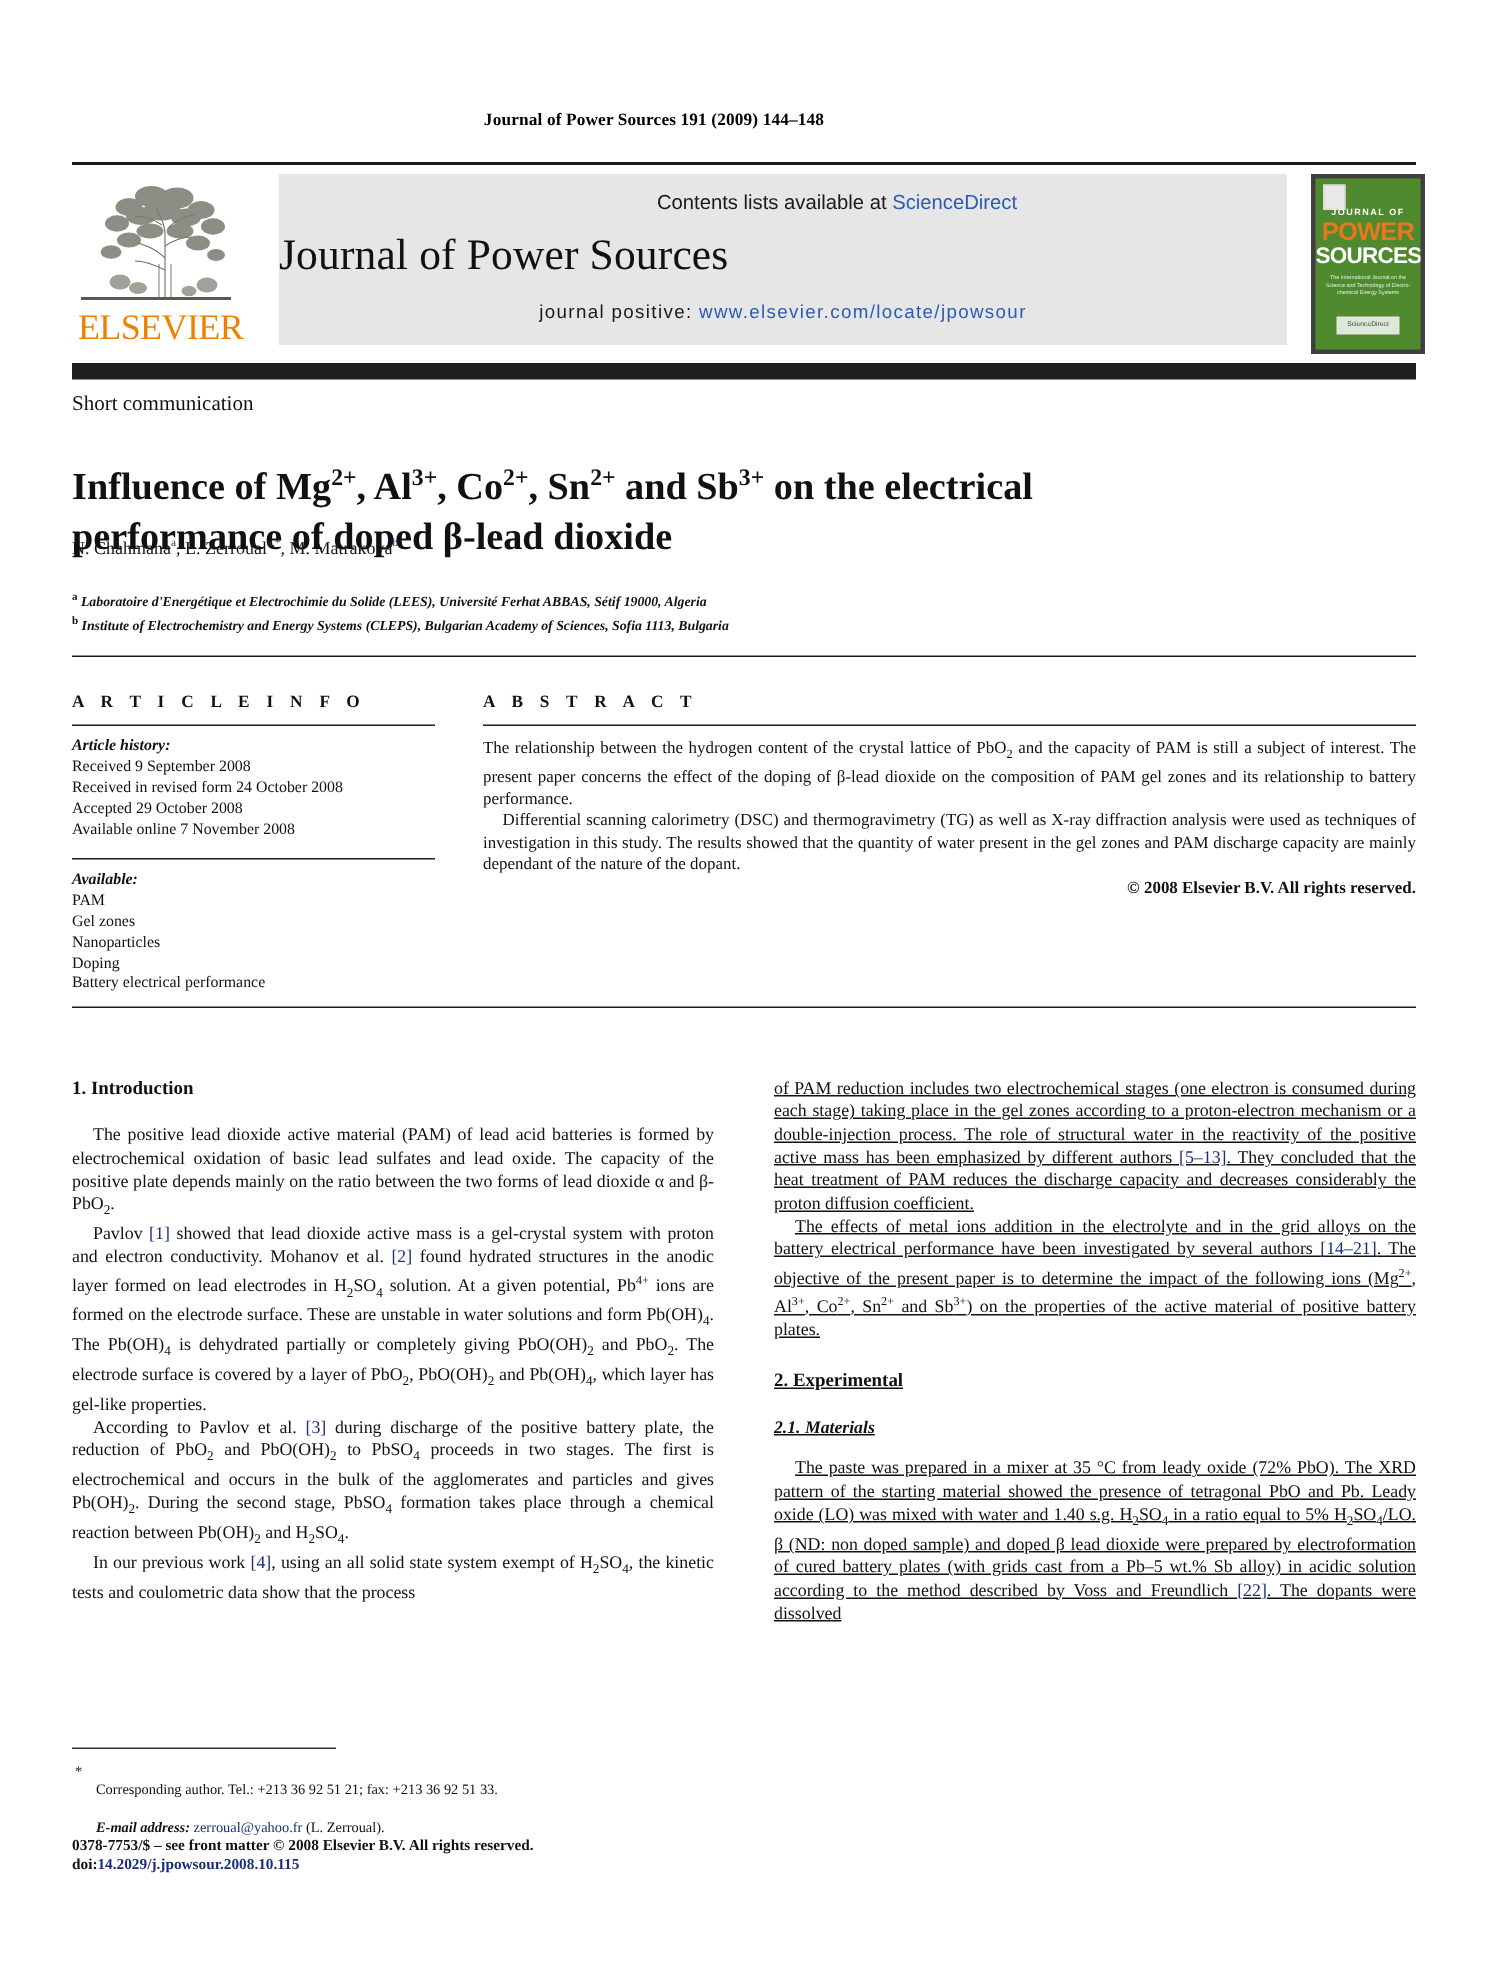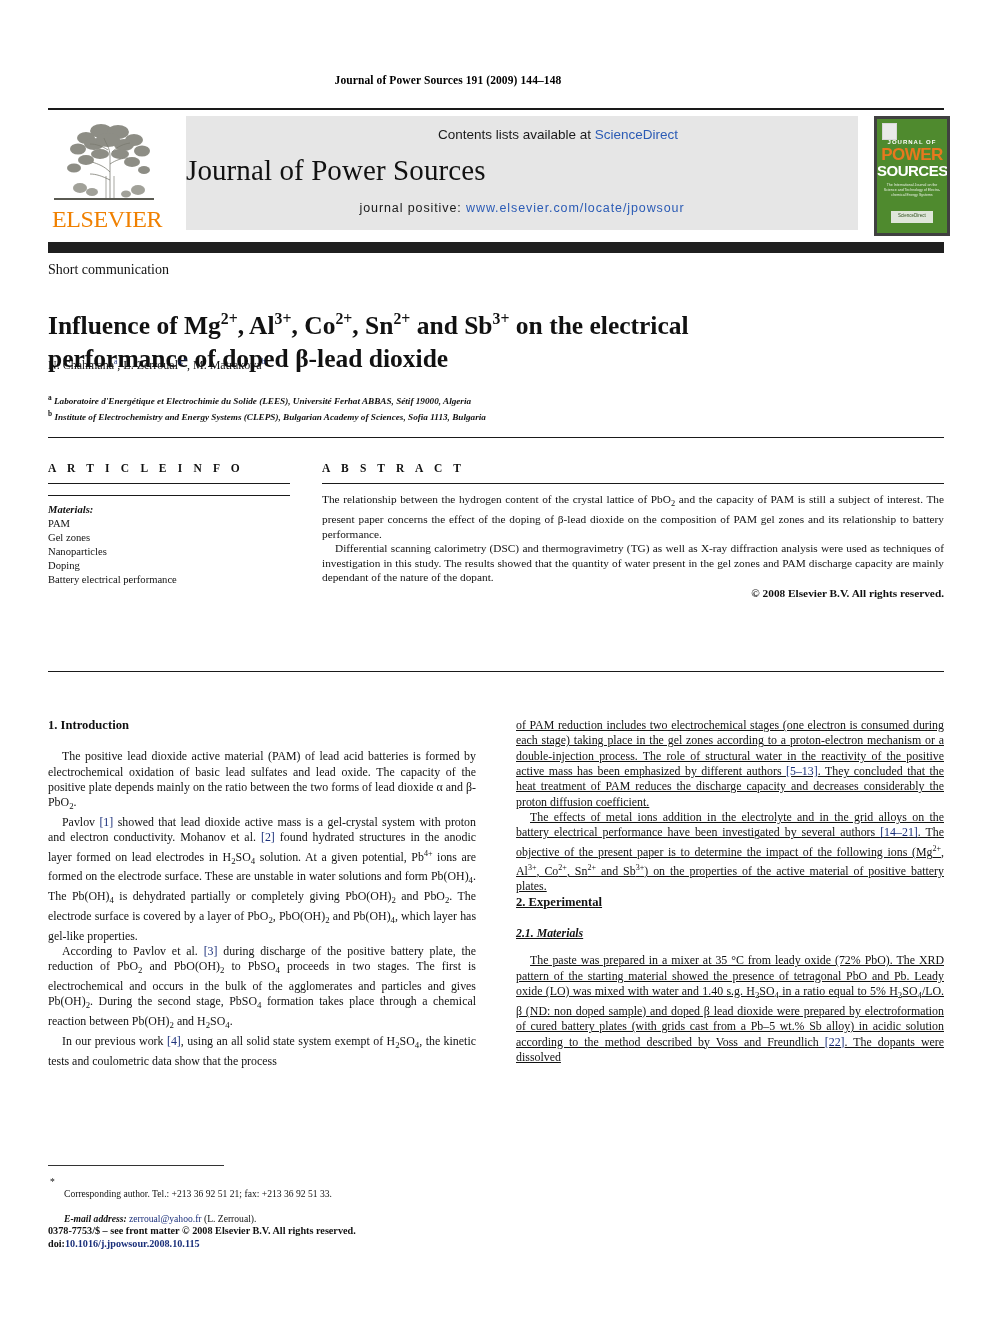--- a/index.html
+++ b/index.html
@@ -26,7 +26,7 @@
   
   .running-head {
     position: absolute;
-    left: 12px; top: 74px;
+    left: 0; top: 74px;
     width: 872px;
     text-align: center;
     font-size: 11.5px;

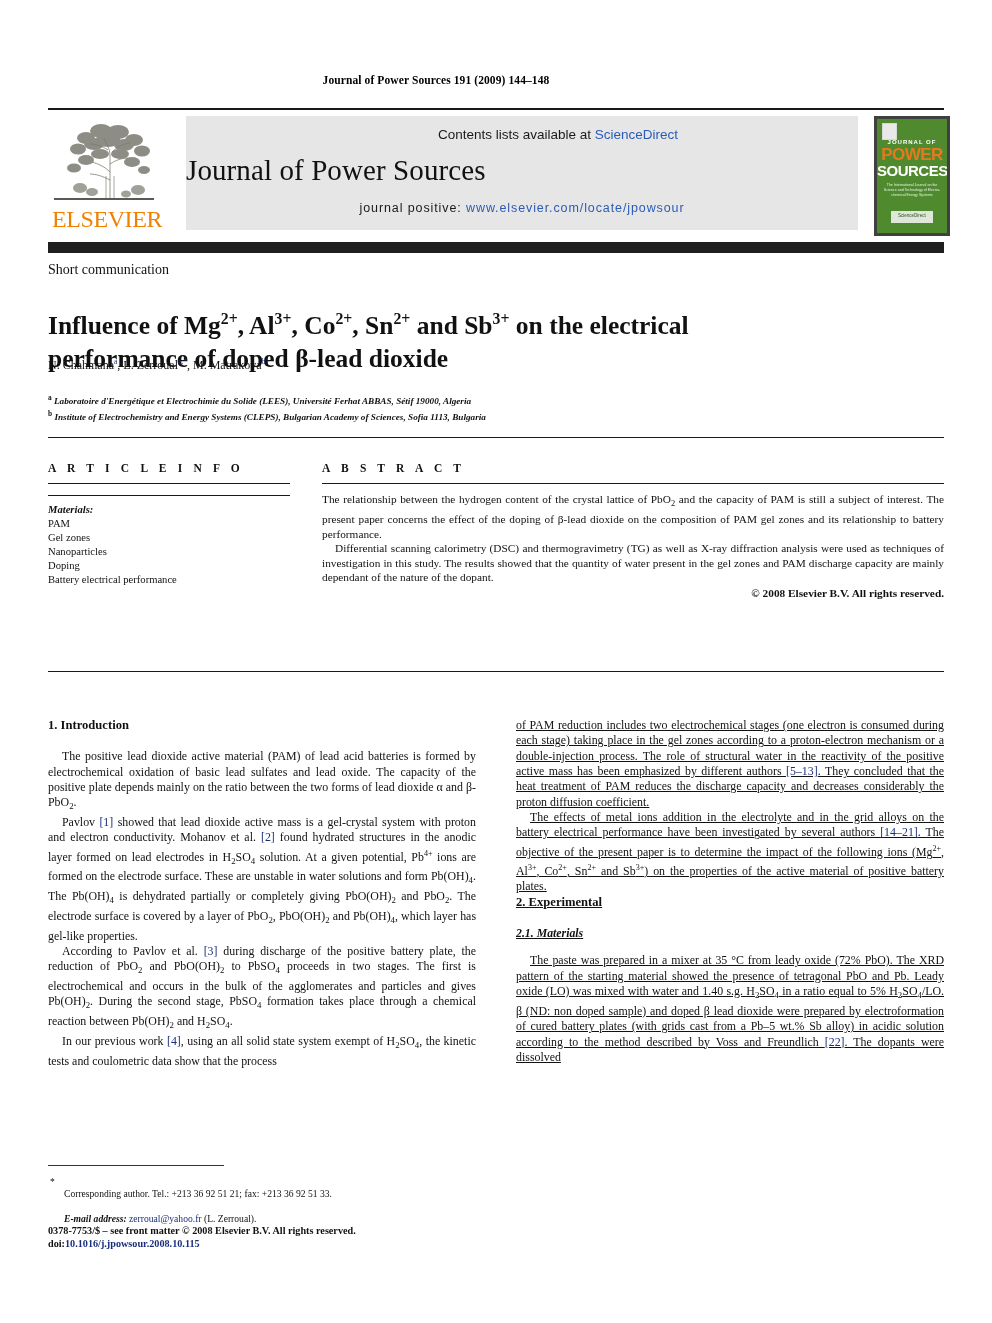--- a/index.html
+++ b/index.html
@@ -444,6 +444,13 @@
   <div class="info-col">
     <div class="sec-head">A R T I C L E   I N F O</div>
     <div class="thin-rule"></div>
+    <div class="hist">
+      <div class="lbl">Article history:</div>
+      <div>Received 9 September 2008</div>
+      <div>Received in revised form 24 October 2008</div>
+      <div>Accepted 29 October 2008</div>
+      <div>Available online 7 November 2008</div>
+    </div>
     <div class="kw-rule"></div>
     <div class="kws">
       <div class="lbl">Materials:</div>

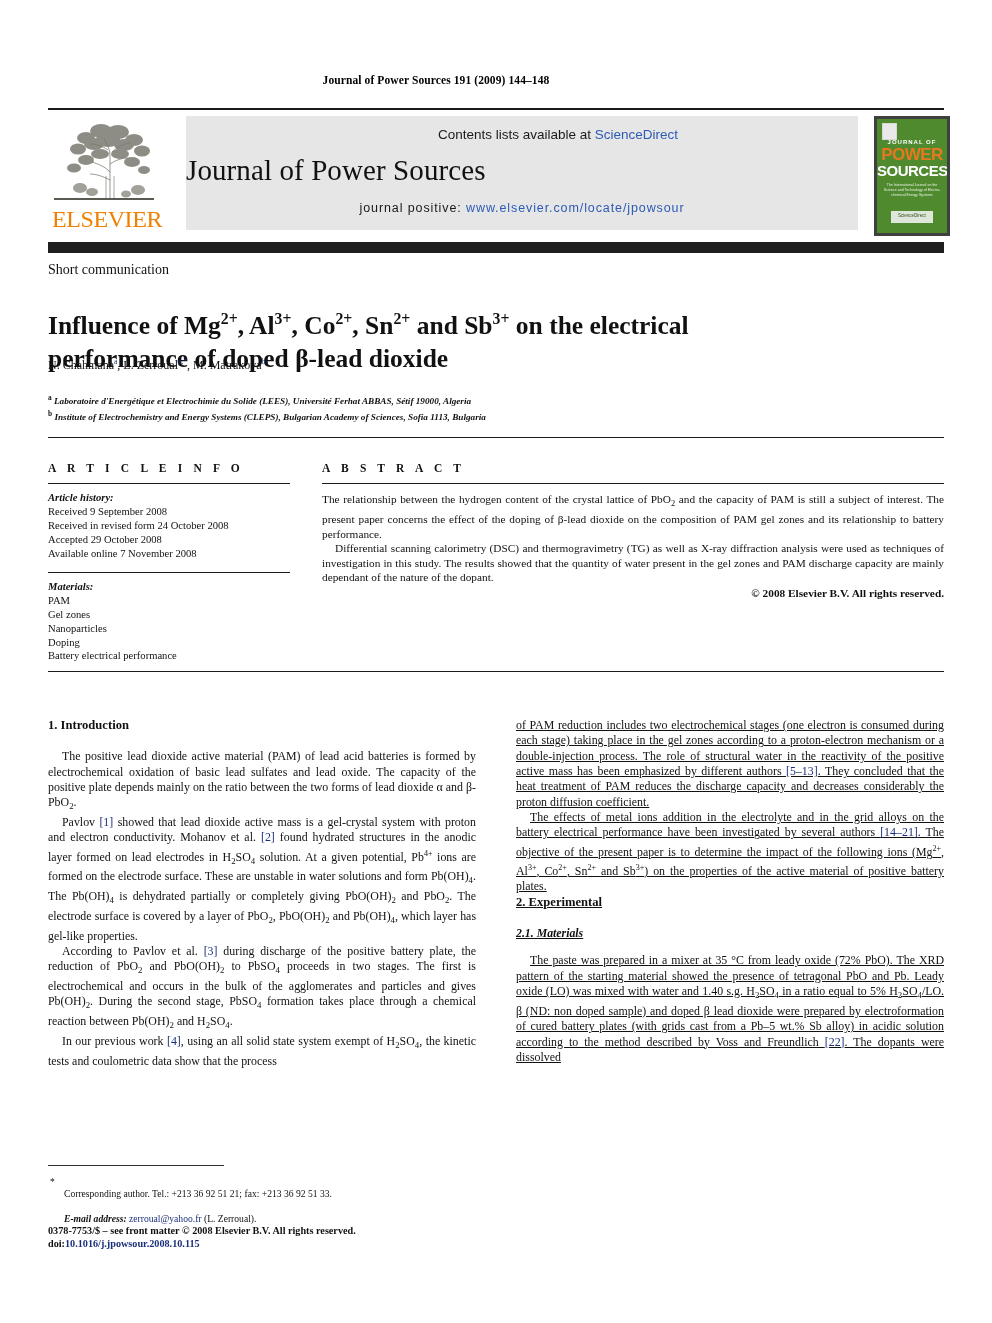--- a/index.html
+++ b/index.html
@@ -453,7 +453,7 @@
     </div>
     <div class="kw-rule"></div>
     <div class="kws">
-      <div class="lbl">Materials:</div>
+      <div class="lbl">Available:</div>
       <div>PAM</div>
       <div>Gel zones</div>
       <div>Nanoparticles</div>

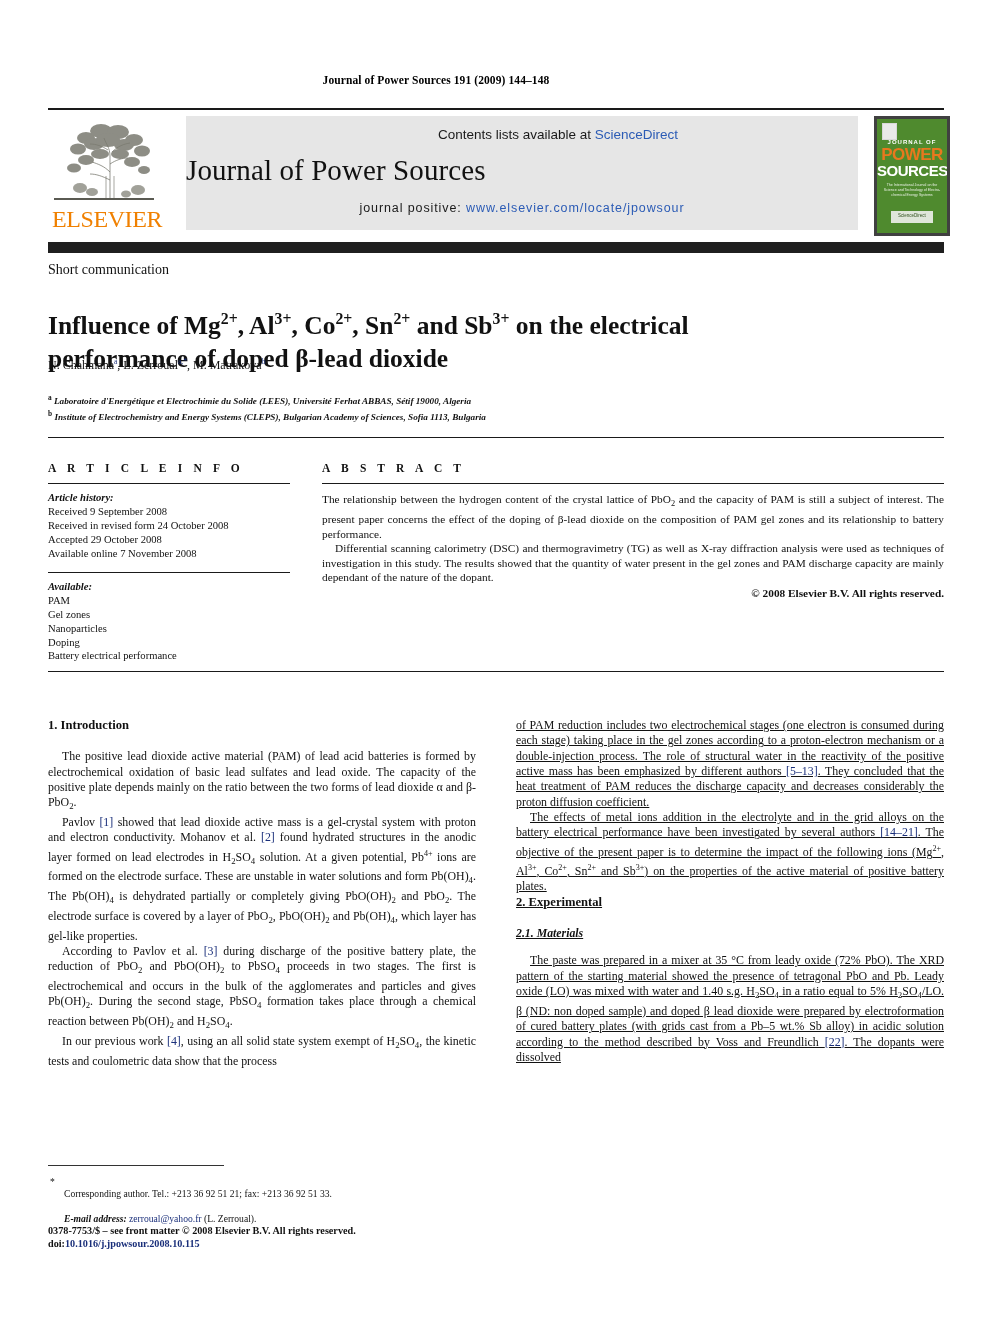--- a/index.html
+++ b/index.html
@@ -312,7 +312,7 @@
     font-weight: bold;
     font-family: "Liberation Serif", serif;
   }
-  .col h2.spaced { }
+  .col h2.spaced { margin-top: 18px; }
   .col h3 {
     margin: 14px 0 12px 0;
     font-size: 11.8px;

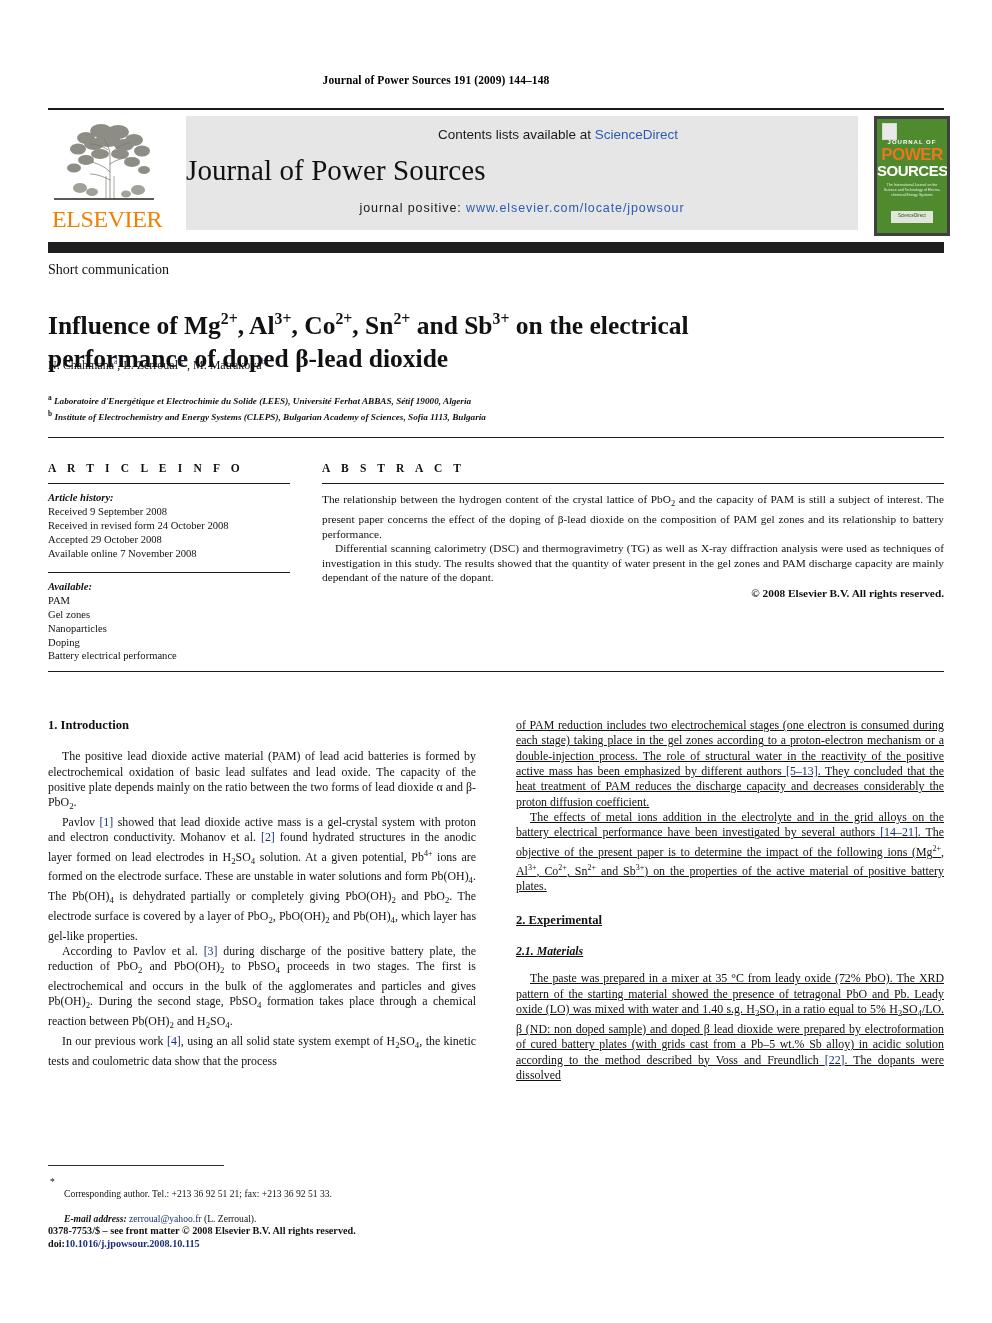--- a/index.html
+++ b/index.html
@@ -503,7 +503,7 @@
 
   <div class="issn">
     <div>0378-7753/$ – see front matter © 2008 Elsevier B.V. All rights reserved.</div>
-    <div><span>doi:</span><span class="doi">10.1016/j.jpowsour.2008.10.115</span></div>
+    <div><span>doi:</span><span class="doi">14.2029/j.jpowsour.2008.10.115</span></div>
   </div>
 
 </div>

